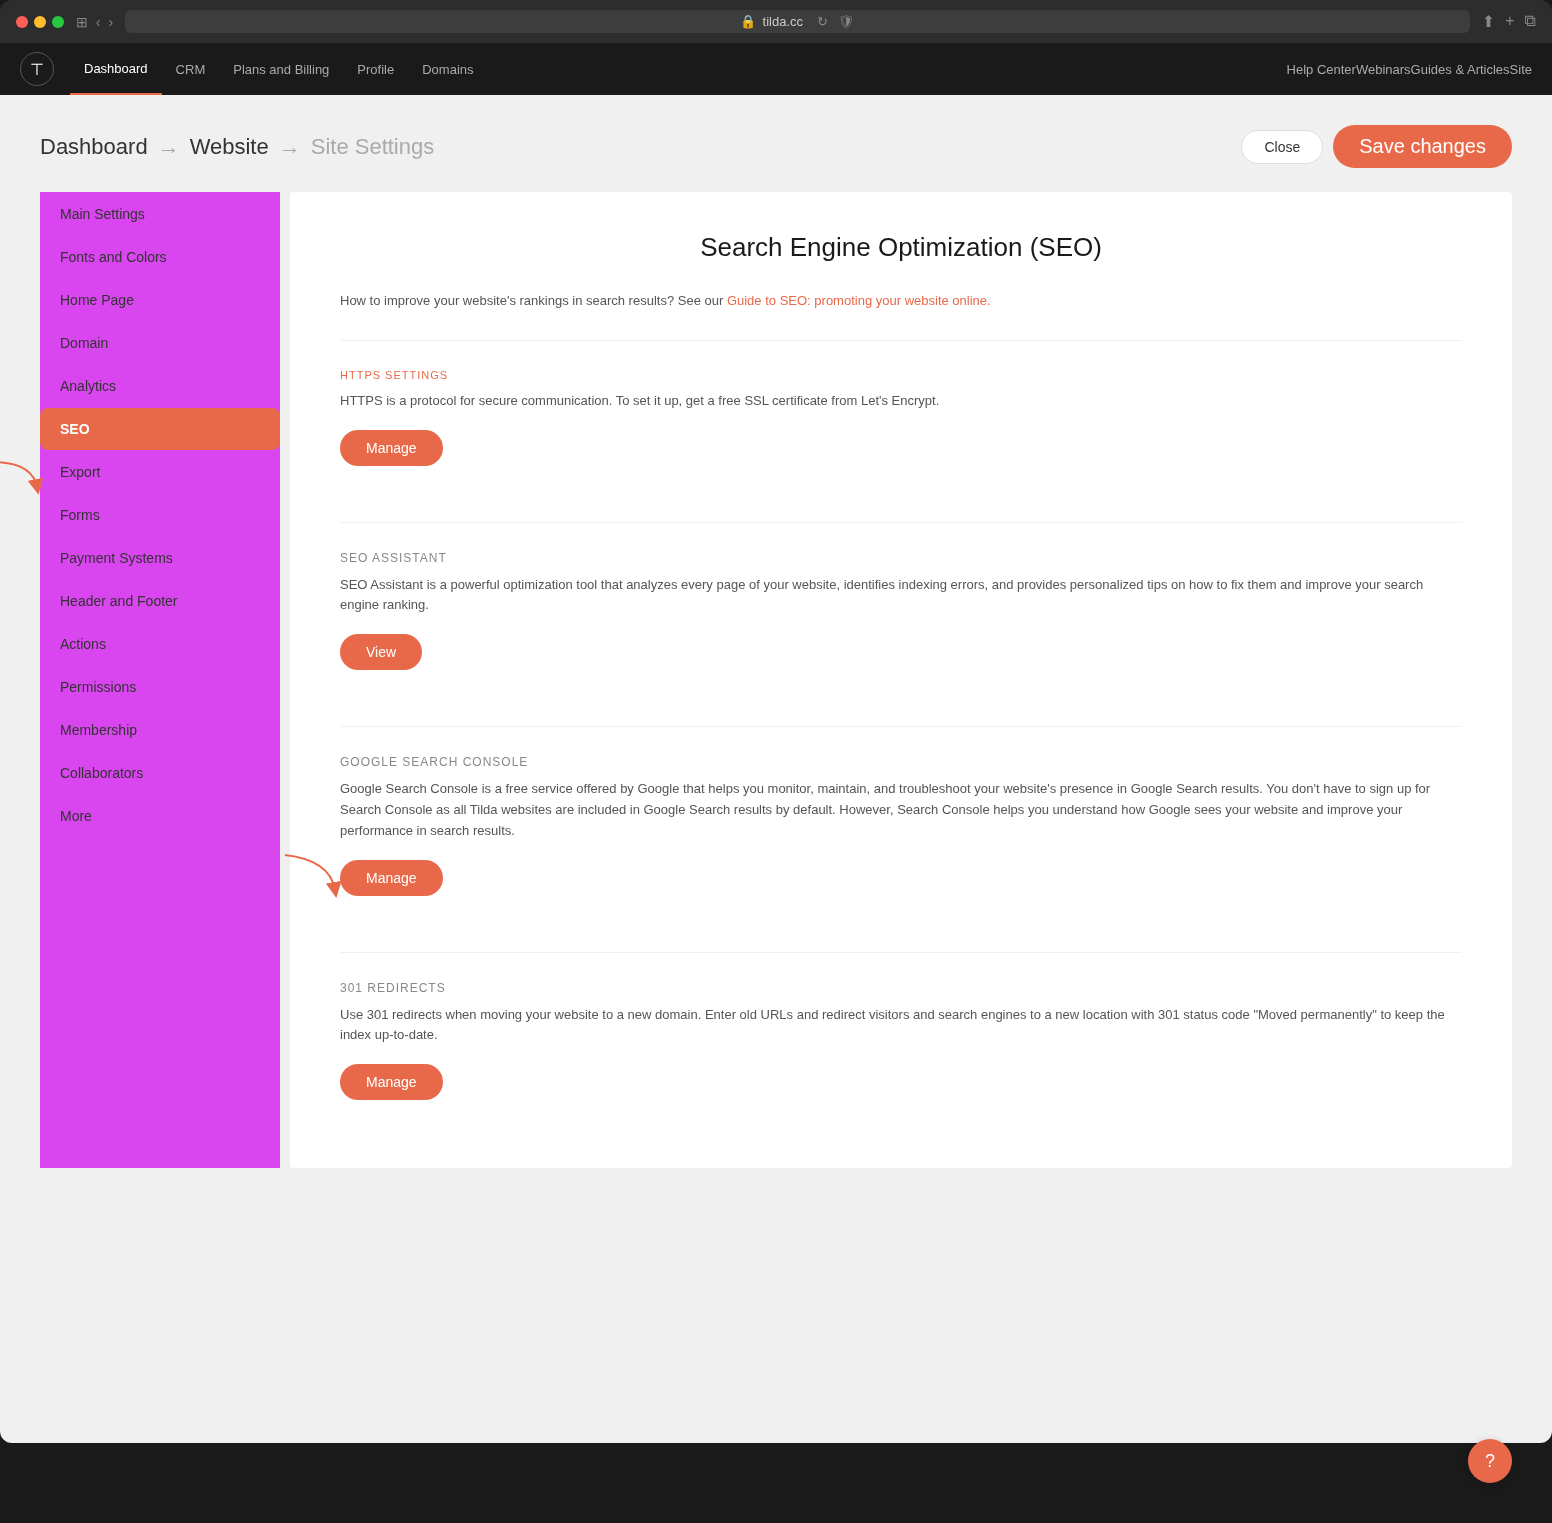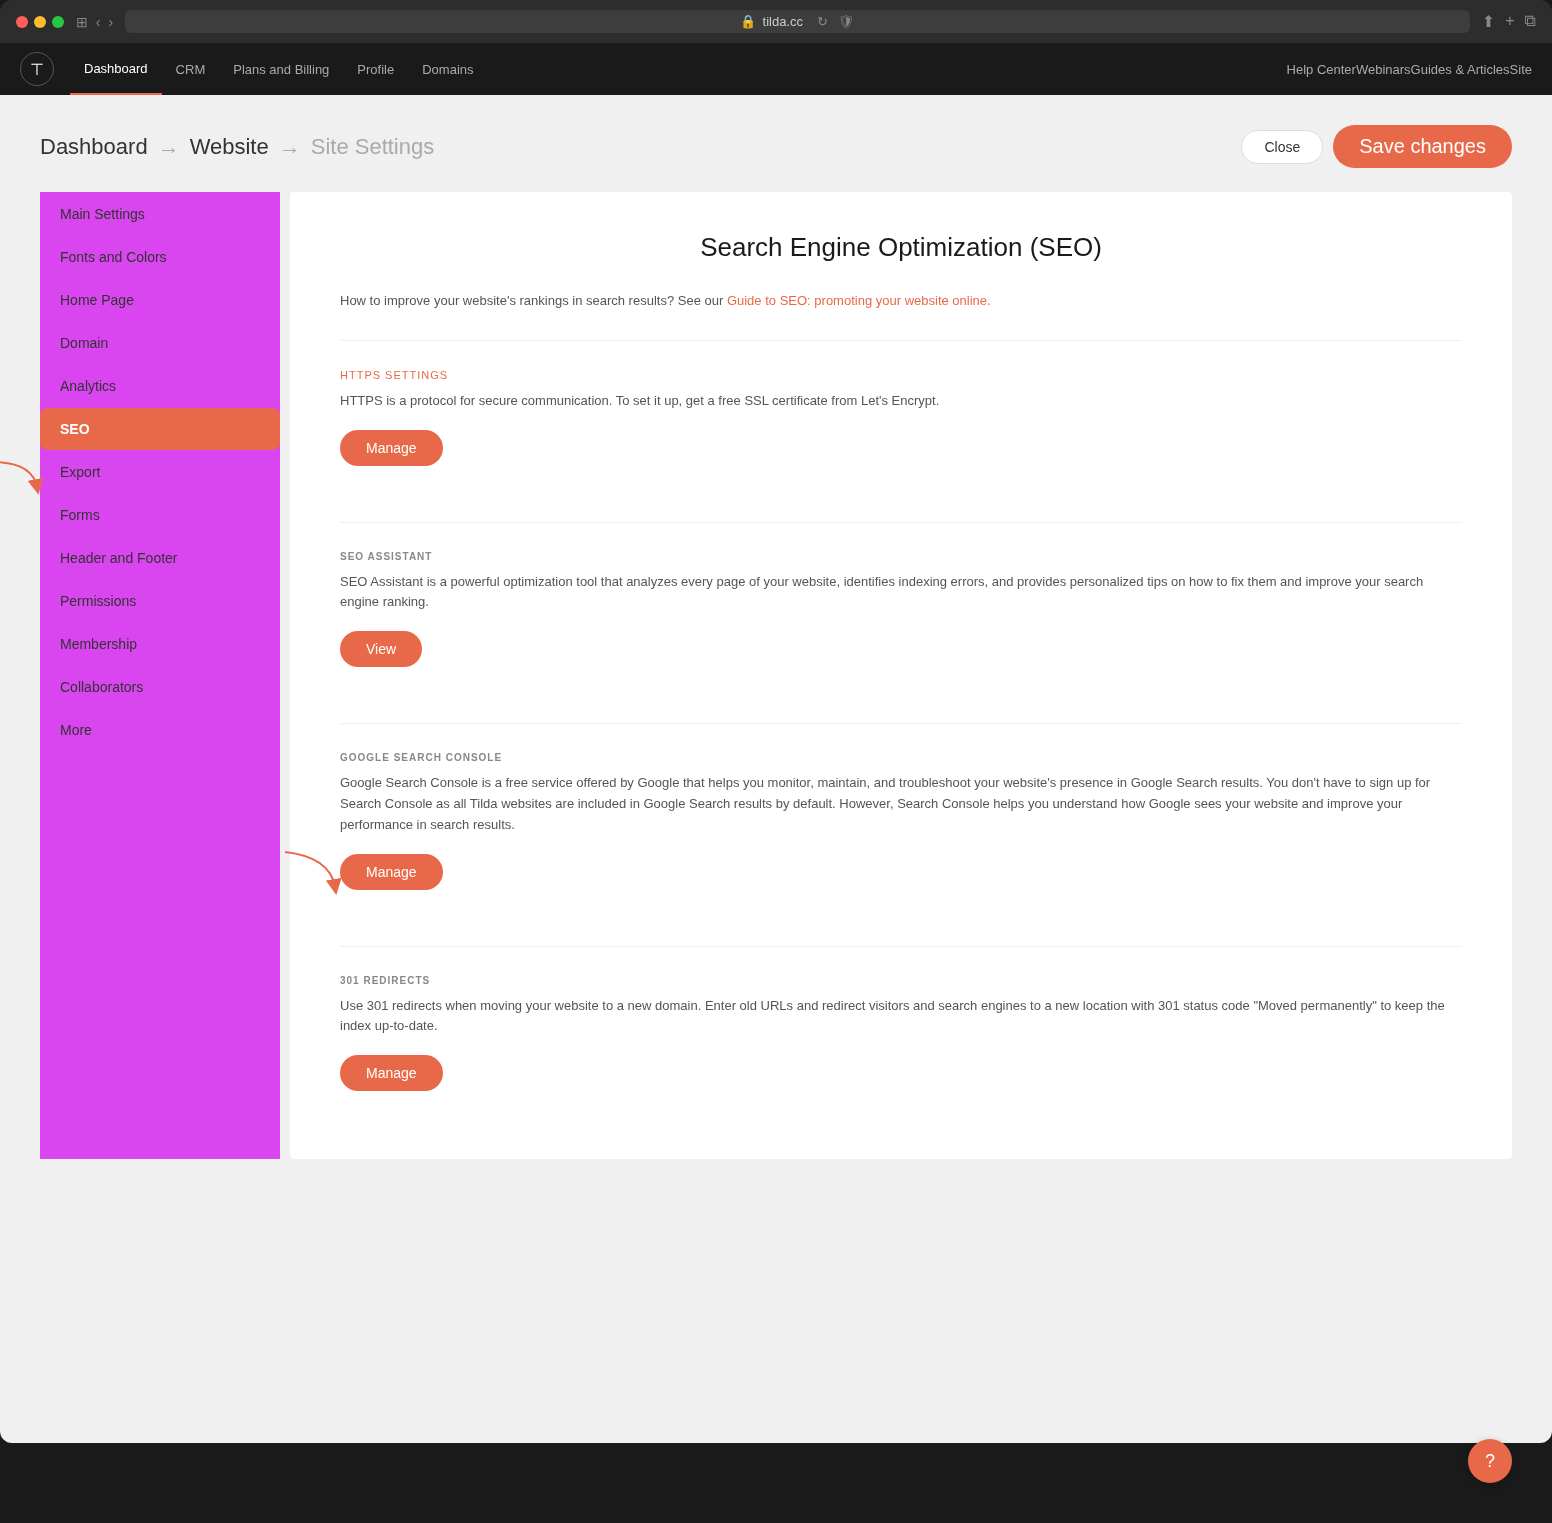--- a/index.html
+++ b/index.html
@@ -319,6 +319,7 @@
         <div class="sidebar-item active">SEO</div>
         <div class="sidebar-item">Export</div>
         <div class="sidebar-item">Forms</div>
+        <div class="sidebar-item">Payment Systems</div>
         <div class="sidebar-item">Header and Footer</div>
         <div class="sidebar-item">Permissions</div>
         <div class="sidebar-item">Membership</div>

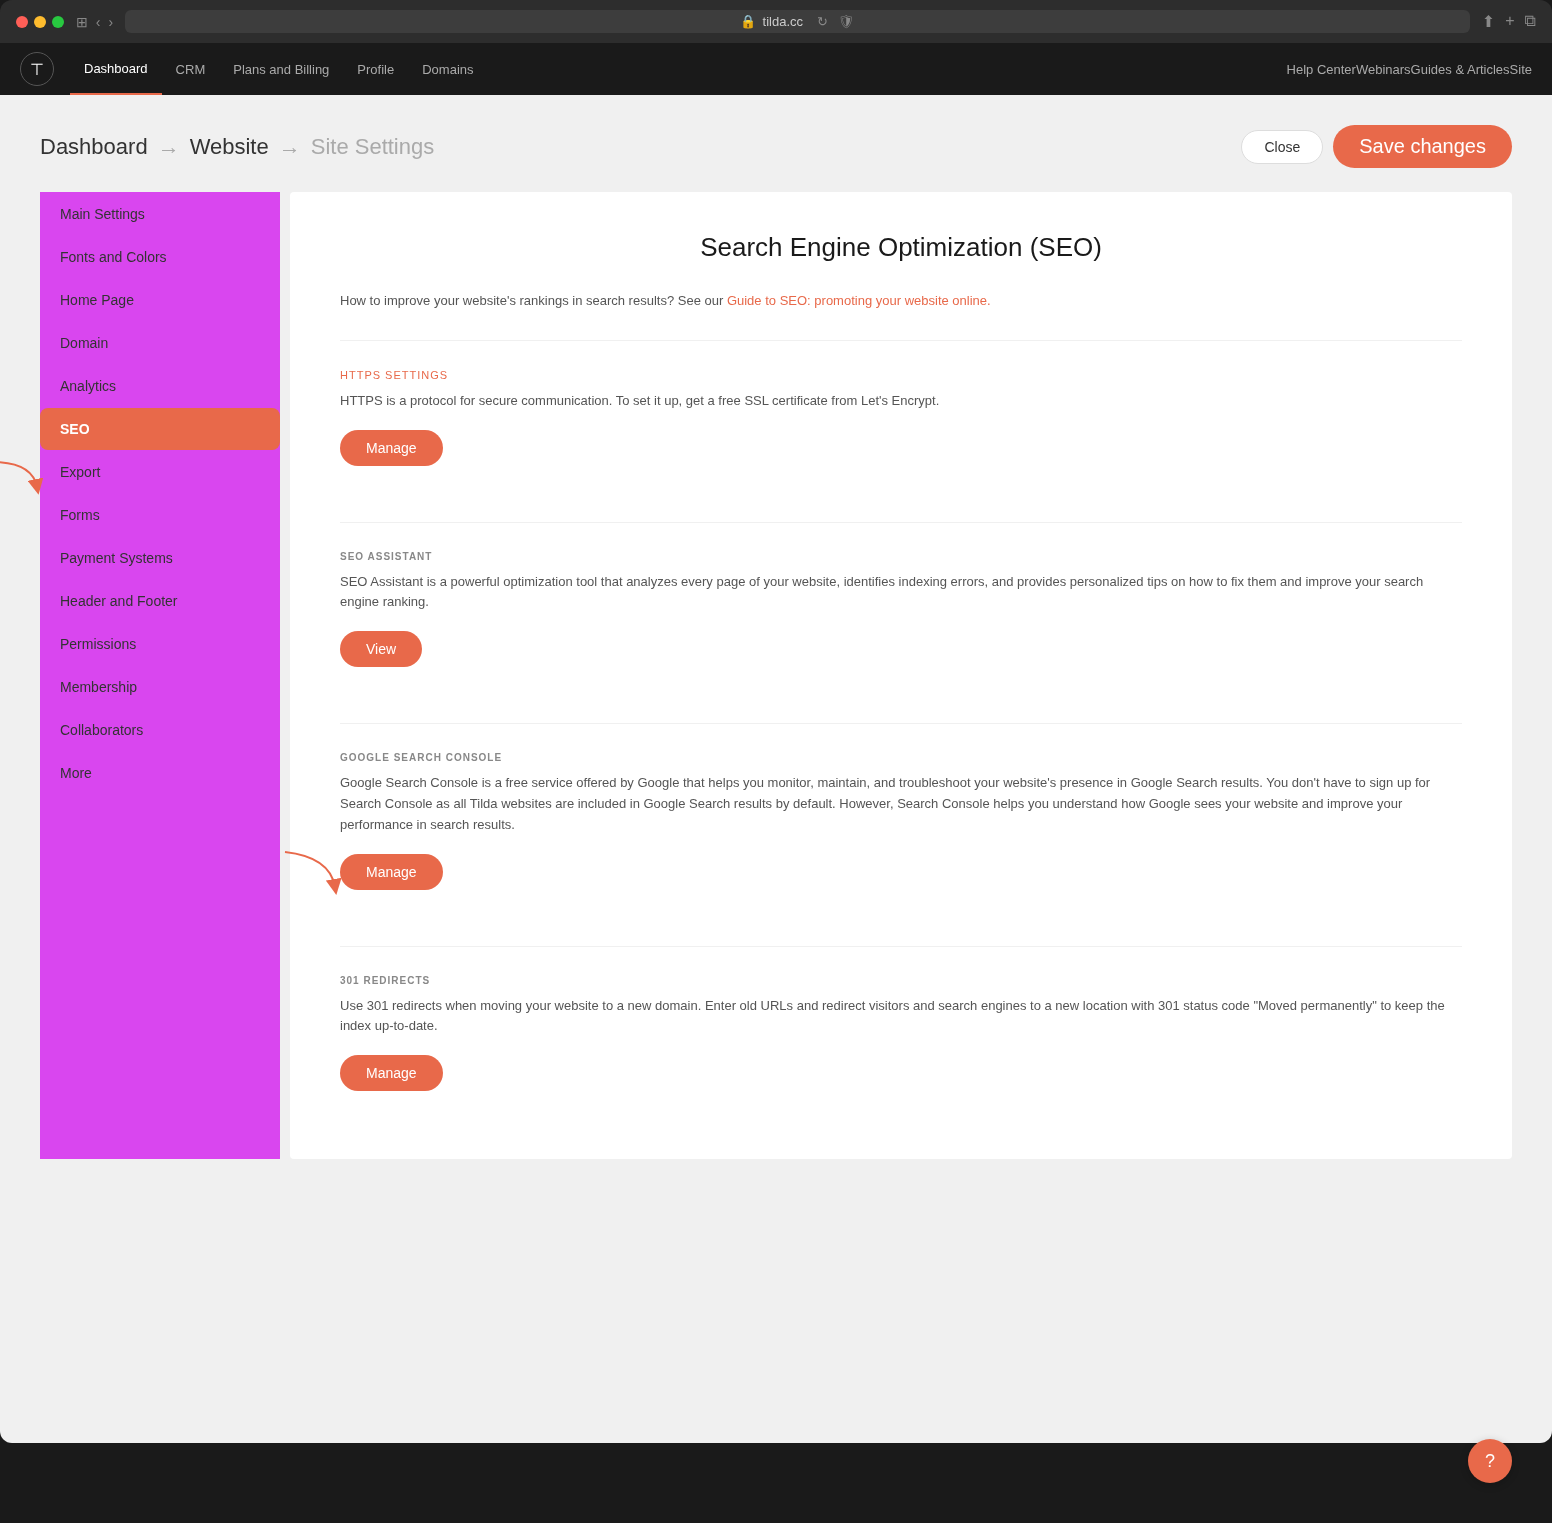--- a/index.html
+++ b/index.html
@@ -195,12 +195,12 @@
       font-weight: 500;
     }
     .section-label-dark {
-      font-size: 10px;
+      font-size: 12px;
       color: #888;
       letter-spacing: 1px;
       text-transform: uppercase;
       margin-bottom: 10px;
-      font-weight: 700;
+      font-weight: 400;
     }
     .section-desc {
       font-size: 13px;

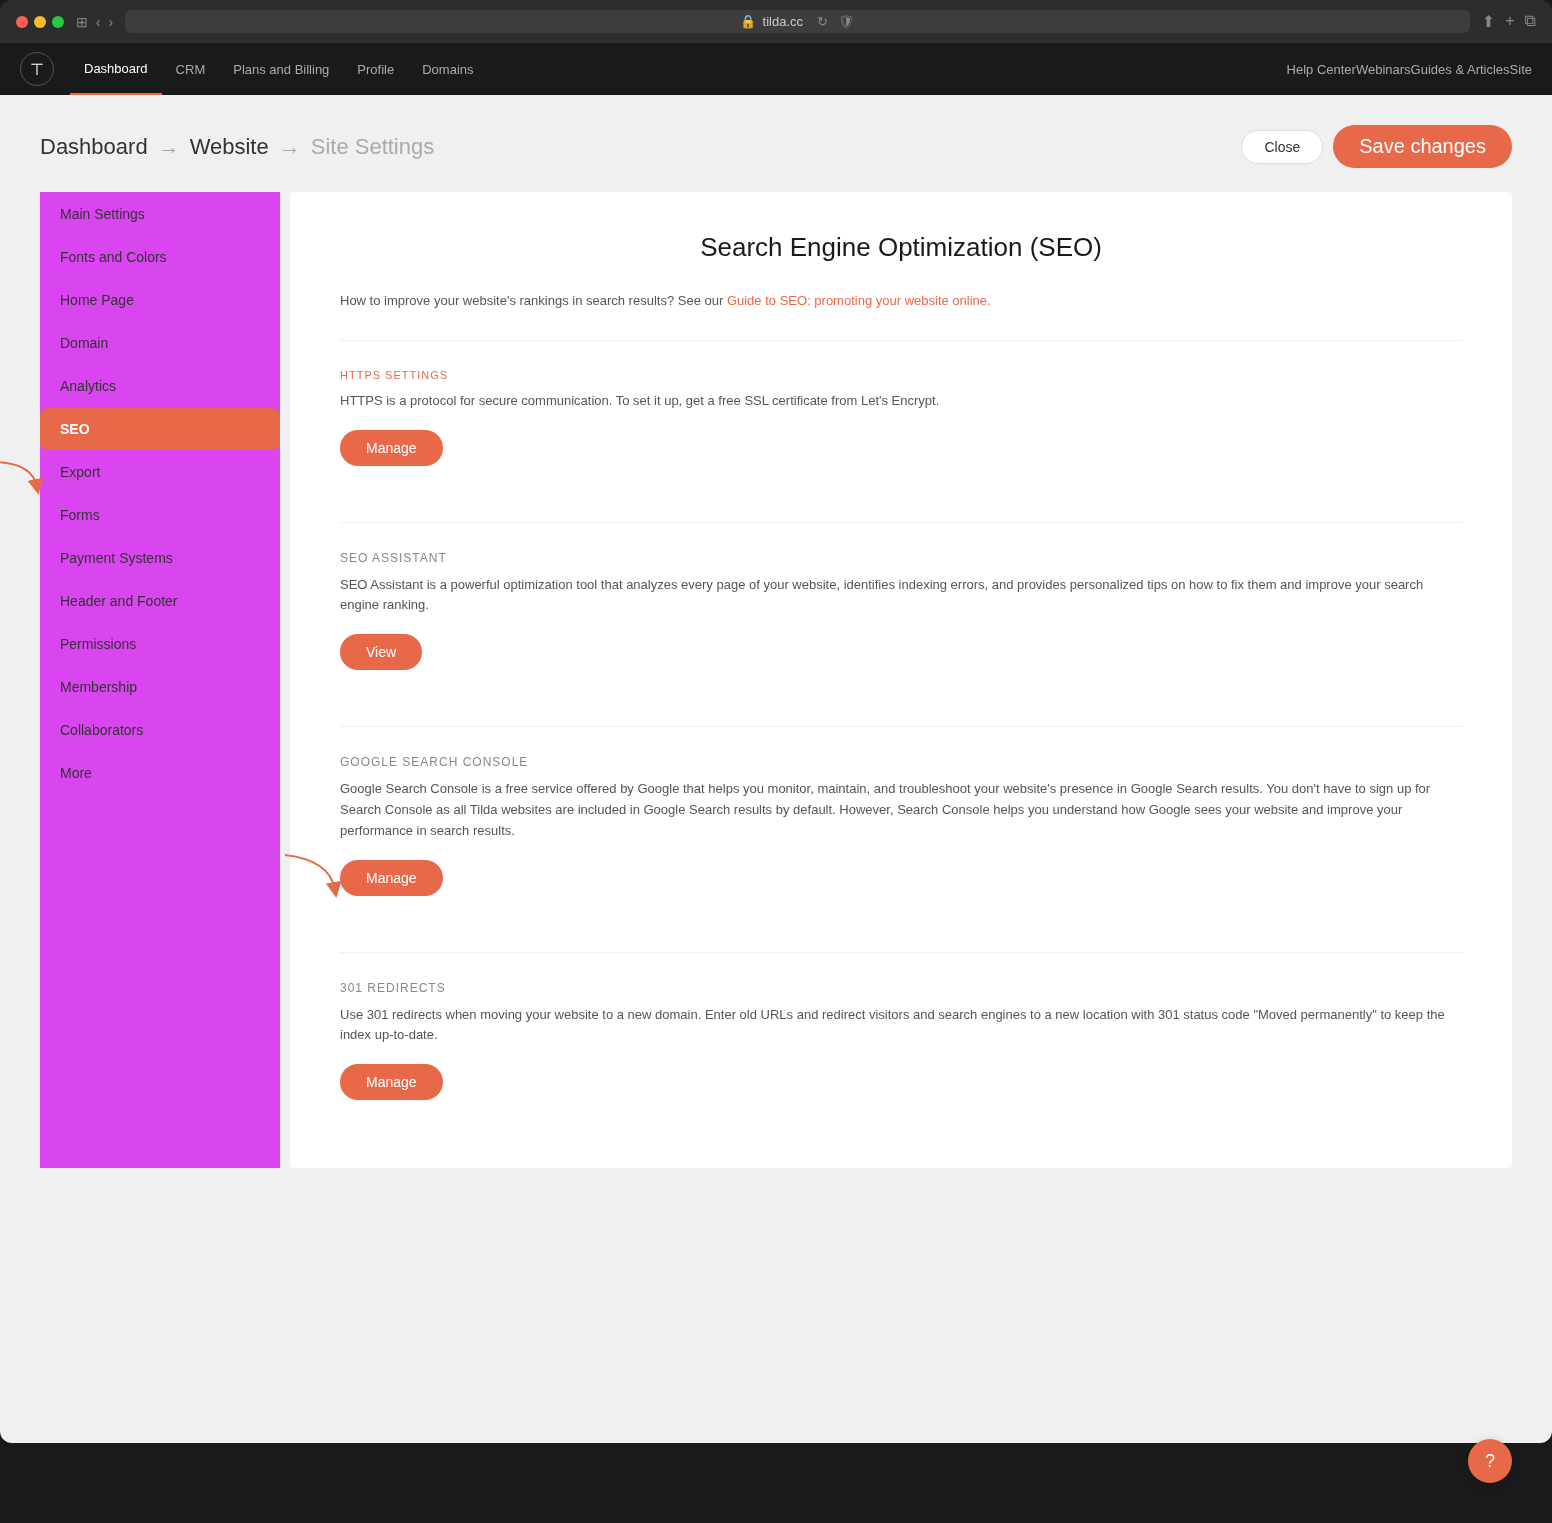--- a/index.html
+++ b/index.html
@@ -321,6 +321,7 @@
         <div class="sidebar-item">Forms</div>
         <div class="sidebar-item">Payment Systems</div>
         <div class="sidebar-item">Header and Footer</div>
+        <div class="sidebar-item">Actions</div>
         <div class="sidebar-item">Permissions</div>
         <div class="sidebar-item">Membership</div>
         <div class="sidebar-item">Collaborators</div>

